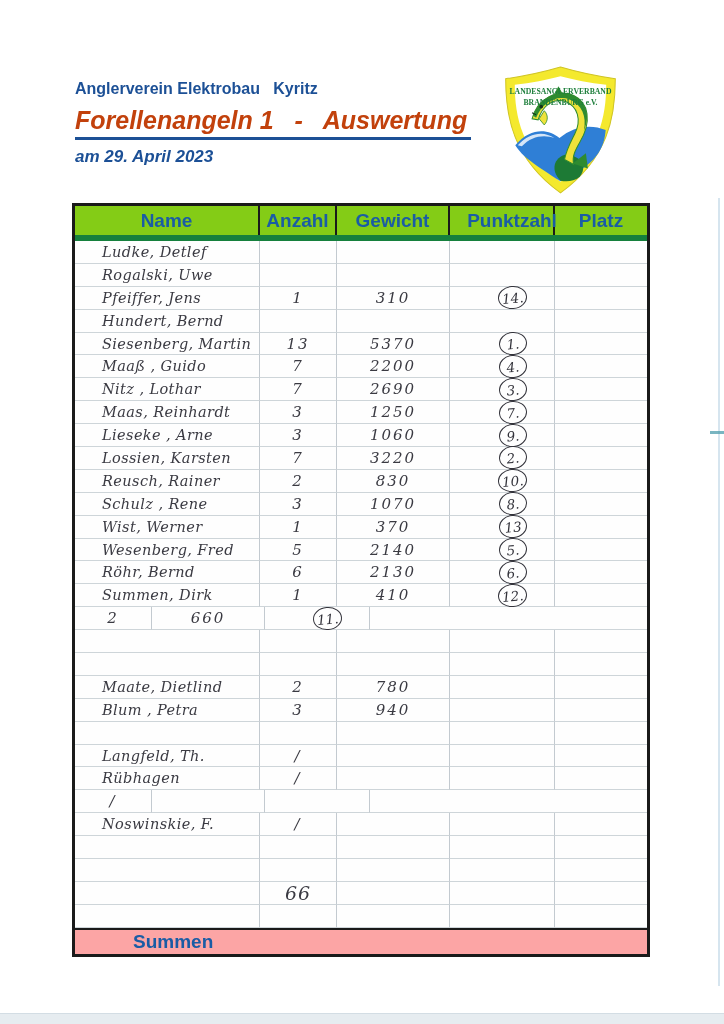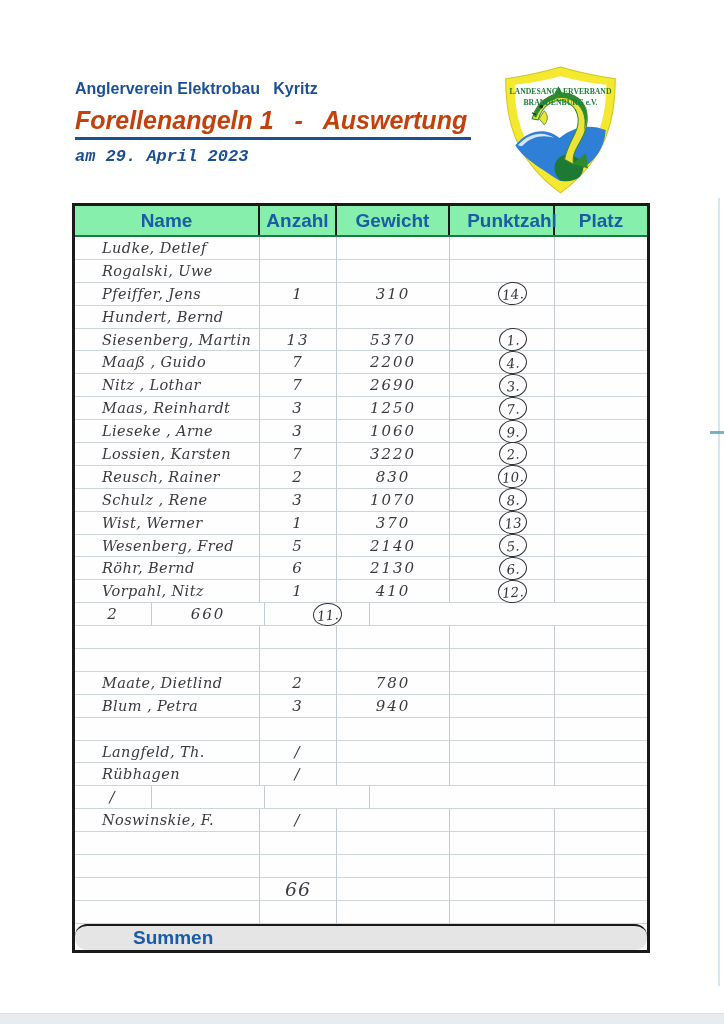--- a/index.html
+++ b/index.html
@@ -8,7 +8,7 @@
   
   .club-line{position:absolute;left:75px;top:80px;font-size:16px;font-weight:bold;color:#1c5096;white-space:pre;}
   .main-title{position:absolute;left:75px;top:106px;font-size:25px;font-weight:bold;font-style:italic;color:#c2410c;white-space:pre;border-bottom:3px solid #1c5096;padding-bottom:2px;padding-right:4px;}
-  .date-line{position:absolute;left:75px;top:147px;font-size:17px;font-weight:bold;font-style:italic;color:#1c5096;font-family:Liberation Mono, monospace;}
+  .date-line{position:absolute;left:75px;top:147px;font-size:17px;font-weight:bold;font-style:italic;color:#1c5096;}
 
   
   .logo{position:absolute;left:496px;top:64px;width:130px;height:132px;}

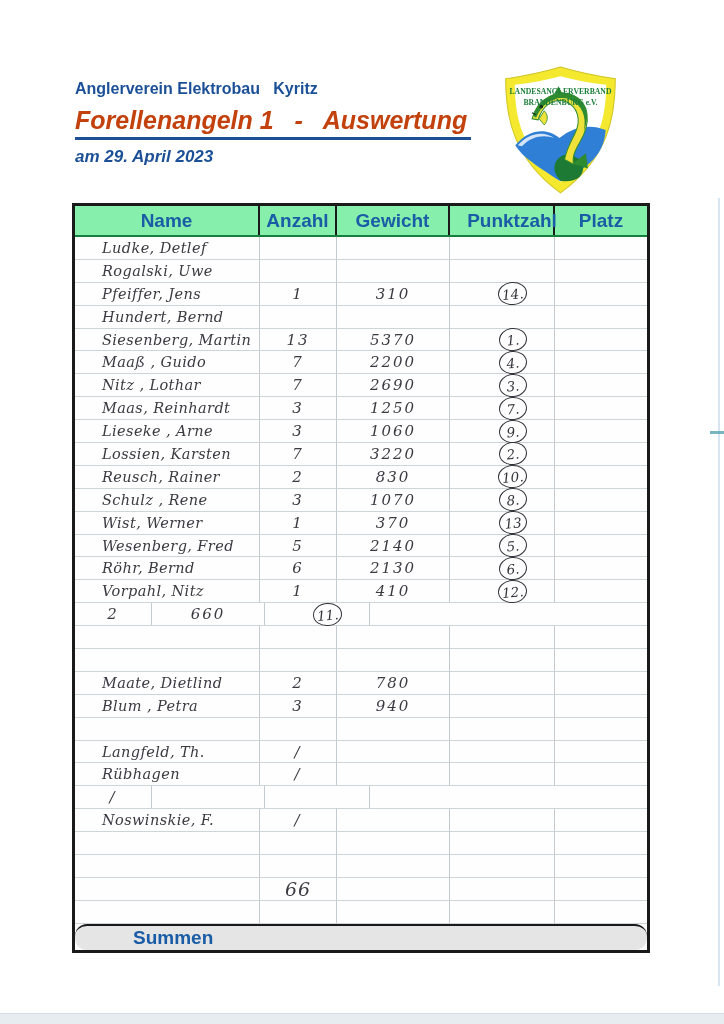--- a/index.html
+++ b/index.html
@@ -15,7 +15,7 @@
 
   
   .table{position:absolute;left:72px;top:203px;width:572px;border:3px solid #1a1a1a;background:#fefefe;}
-  .thead{display:flex;height:29px;background:#86efac;border-bottom:2px solid #15803d;}
+  .thead{display:flex;height:29px;background:#84cc16;border-bottom:6px solid #15803d;}
   .thead .hcell{display:flex;align-items:center;justify-content:center;font-weight:bold;font-size:19px;color:#1a5ca5;border-right:2px solid #1a1a1a;box-sizing:border-box;}
   .thead .hcell:last-child{border-right:none;}
   .col-name{width:185px;}

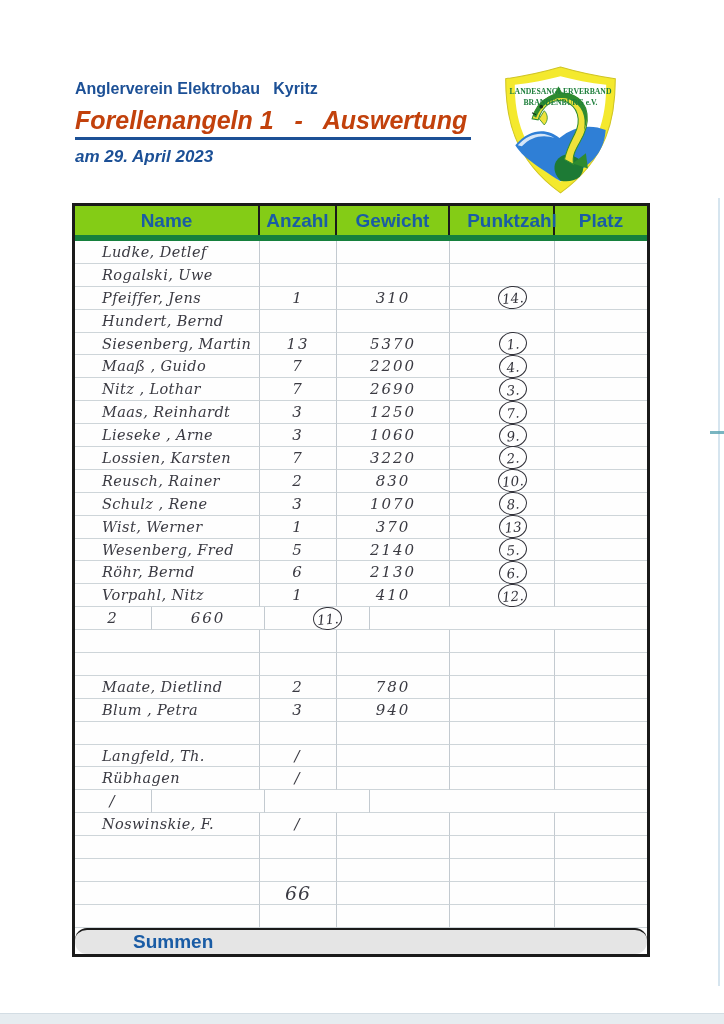--- a/index.html
+++ b/index.html
@@ -213,7 +213,7 @@
         <div class="cell col-platz"></div>
       </div>
       <div class="trow">
-        <div class="cell col-name">Vorpahl, Nitz</div>
+        <div class="cell col-name">Summen, Dirk</div>
         <div class="cell col-anzahl">1</div>
         <div class="cell col-gewicht">410</div>
         <div class="cell col-punkt">

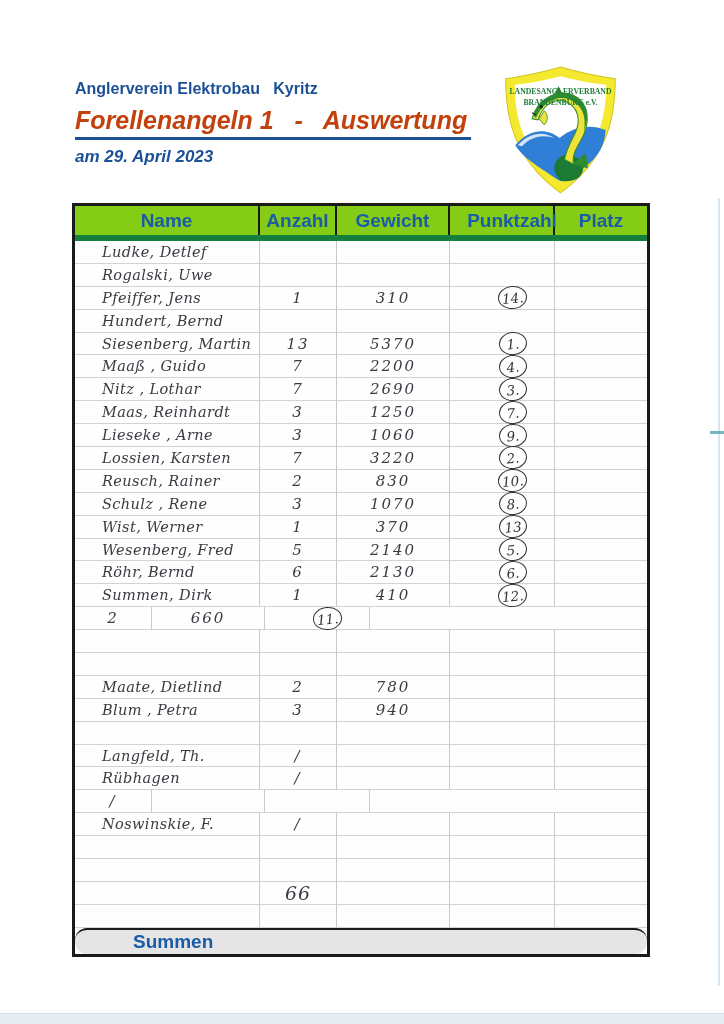--- a/index.html
+++ b/index.html
@@ -34,7 +34,7 @@
   .trow:nth-child(29) .col-anzahl{font-size:19px;letter-spacing:1px;}
   .circle{font-family:"DejaVu Serif",serif;font-style:italic;font-size:13.5px;color:#33333b;border:1.5px solid #33333b;border-radius:50%;min-width:20px;height:21px;padding:0 3px;display:inline-flex;align-items:center;justify-content:center;transform:rotate(-5deg);letter-spacing:0;}
 
-  .summen{display:flex;height:24px;background:#e5e5e5;border-top:2.5px solid #1a1a1a;align-items:center;border-radius:12px;}
+  .summen{display:flex;height:24px;background:#fca5a5;border-top:2.5px solid #1a1a1a;align-items:center;}
   .summen .label{padding-left:58px;font-weight:bold;font-size:19px;color:#1a5ca5;}
 
   

